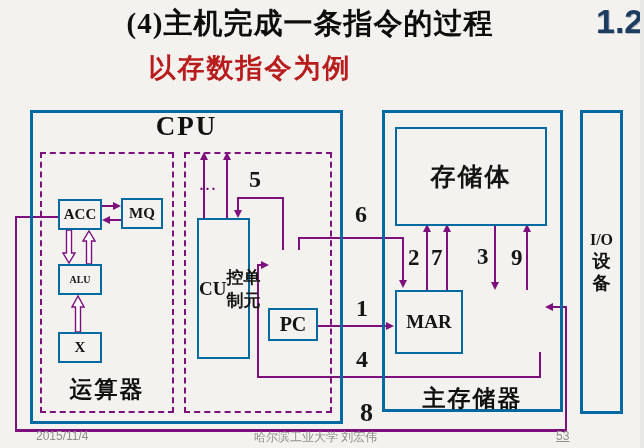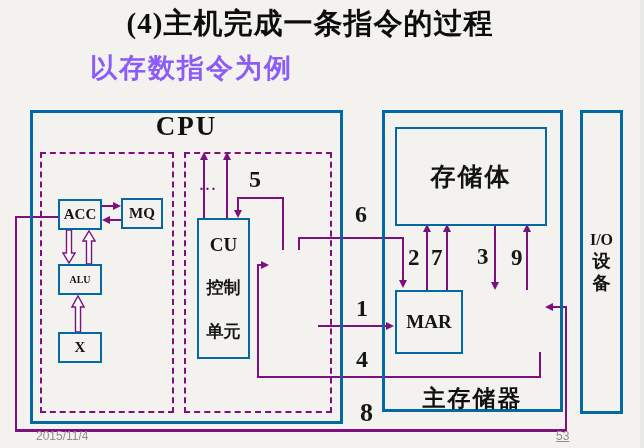--- a/index.html
+++ b/index.html
@@ -80,6 +80,7 @@
 
   <div class="title">(4)主机完成一条指令的过程</div>
   <div class="subtitle">以存数指令为例</div>
+  <div class="badge">1.2</div>
 
   <div class="ln" style="left:15px;top:216px;width:43px;height:2px;"></div>
   <div class="ln" style="left:15px;top:216px;width:2px;height:215px;"></div>

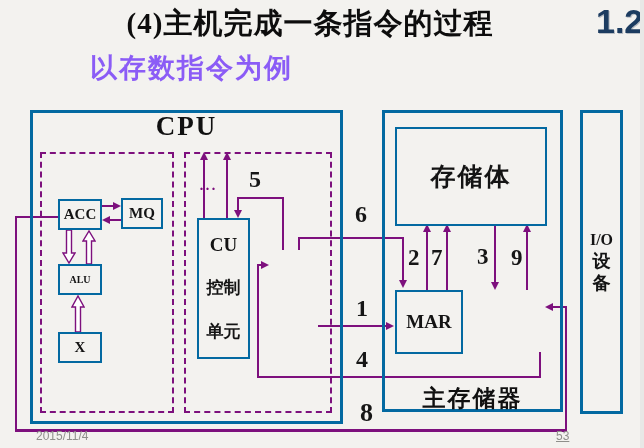--- a/index.html
+++ b/index.html
@@ -9,8 +9,8 @@
   
   .title{position:absolute;left:90px;top:4px;width:440px;text-align:center;
          font-size:29px;font-weight:bold;color:#0d0d0d;letter-spacing:1px;}
-  .subtitle{position:absolute;left:90px;top:50px;width:320px;
-         font-size:27px;font-weight:bold;color:#8b5cf6;letter-spacing:2px;}
+  .subtitle{position:absolute;left:90px;top:50px;width:320px;text-align:center;
+         font-size:27px;font-weight:bold;color:#b91c1c;letter-spacing:2px;}
   .badge{position:absolute;left:596px;top:2px;font-size:34px;font-weight:bold;
          color:#1c3c60;font-family:"Liberation Sans",sans-serif;
          text-shadow:1px 1px 0 #b9bec4;}

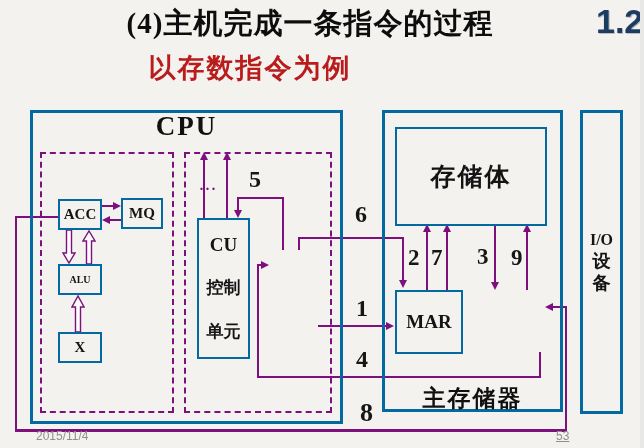--- a/index.html
+++ b/index.html
@@ -35,7 +35,7 @@
   .b-mq {left:121px;top:198px;width:42px;height:31px;font-size:15px;}
   .b-alu{left:58px;top:264px;width:44px;height:31px;font-size:10px;}
   .b-x  {left:58px;top:332px;width:44px;height:31px;font-size:15px;}
-  .b-cu {left:197px;top:218px;width:53px;height:141px;flex-direction:column;
+  .b-cu {left:197px;top:218px;width:53px;height:141px;flex-direction:row;
          justify-content:space-around;font-size:17px;padding:4px 0;}
   .b-ir {left:268px;top:250px;width:50px;height:32px;font-size:20px;}
   .b-pc {left:268px;top:308px;width:50px;height:33px;font-size:20px;}

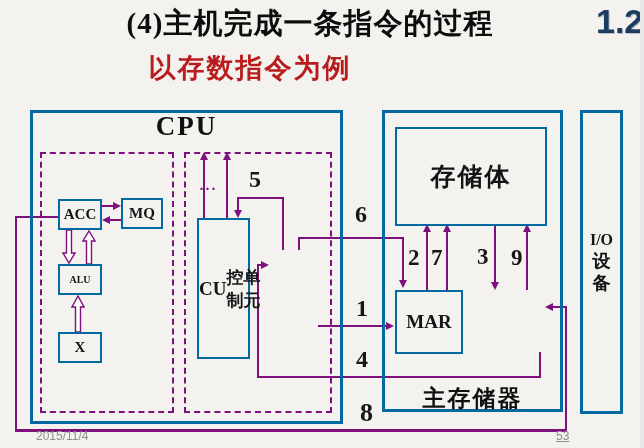--- a/index.html
+++ b/index.html
@@ -155,6 +155,7 @@
     <span>控制</span>
     <span>单元</span>
   </div>
+  <div class="box b-pc">PC</div>
 
 
   <div class="box thick mem-box"></div>

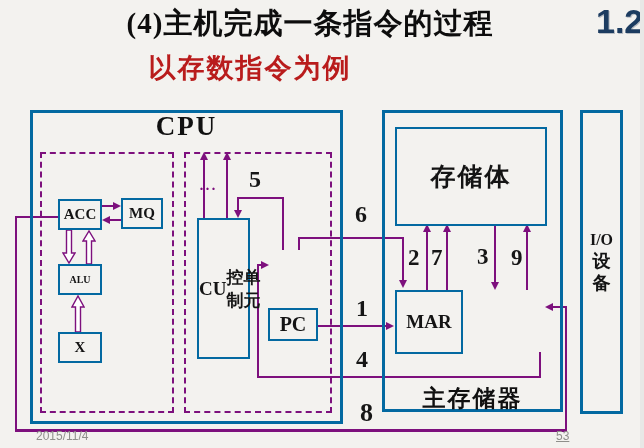--- a/index.html
+++ b/index.html
@@ -157,6 +157,7 @@
   </div>
   <div class="box b-pc">PC</div>
 
+  <div class="zone-label l-alu">运算器</div>
 
   <div class="box thick mem-box"></div>
   <div class="box b-bank">存储体</div>

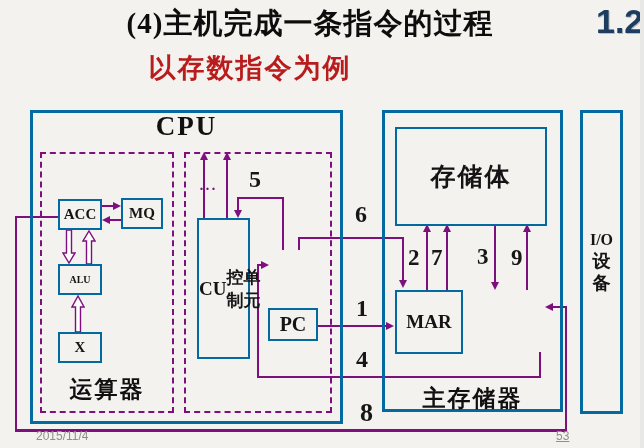--- a/index.html
+++ b/index.html
@@ -181,6 +181,7 @@
   <div class="num" style="left:511px;top:245px;font-size:23px;">9</div>
 
   <div class="foot f-date">2015/11/4</div>
+  <div class="foot f-credit">哈尔滨工业大学 刘宏伟</div>
   <div class="foot f-page">53</div>
 
 </div>

